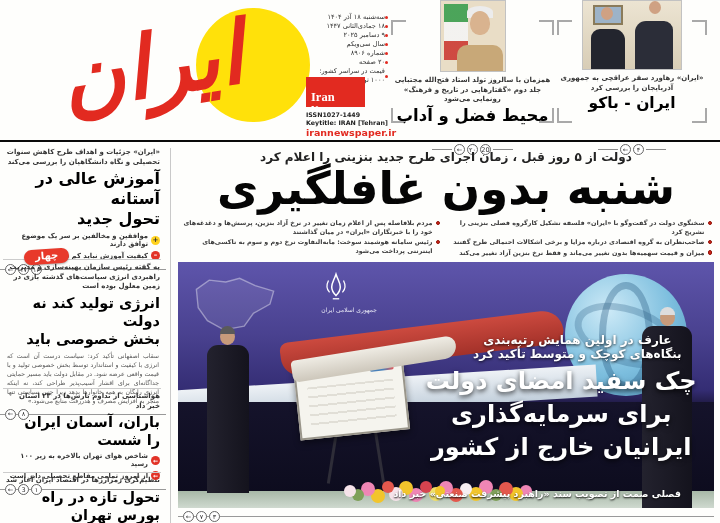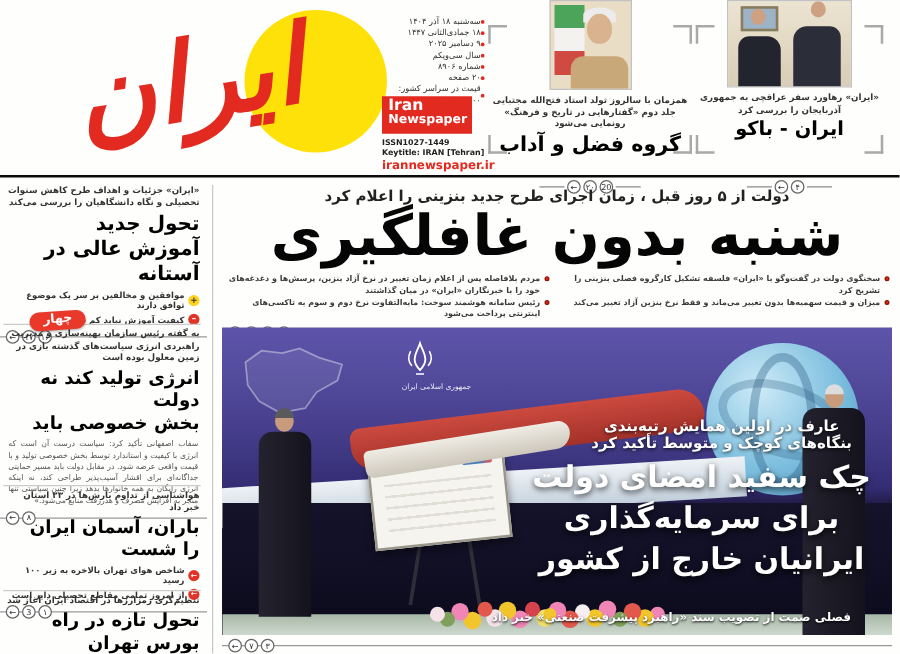--- a/index.html
+++ b/index.html
@@ -14,8 +14,8 @@
   .mast-info { position:absolute; left:306px; top:13px; width:82px; font-size:6.6px; line-height:9px; color:#333; }
   .mi-line { display:flex; align-items:center; gap:0; }
   .mi-dot { width:3px; height:3px; border-radius:50%; background:#e22a20; flex:none; }
-  .brand-box { position:absolute; left:306px; top:77px; width:72px; height:30px; background:#e22a20; color:#fff;
-               direction:ltr; text-align:left; padding:0 5px; font-weight:bold; }
+  .brand-box { position:absolute; left:306px; top:77px; width:59px; height:30px; background:#e22a20; color:#fff;
+               direction:ltr; text-align:left; padding:14px 5px; font-weight:bold;font-family:Liberation Serif, serif; }
   .brand-l1 { font-size:12.5px; line-height:13px; }
   .brand-l2 { font-size:10px; line-height:11px; }
   .issn-block { position:absolute; left:306px; top:111px; direction:ltr; text-align:left; font-size:6.3px; line-height:7.6px; color:#222; font-weight:bold; }

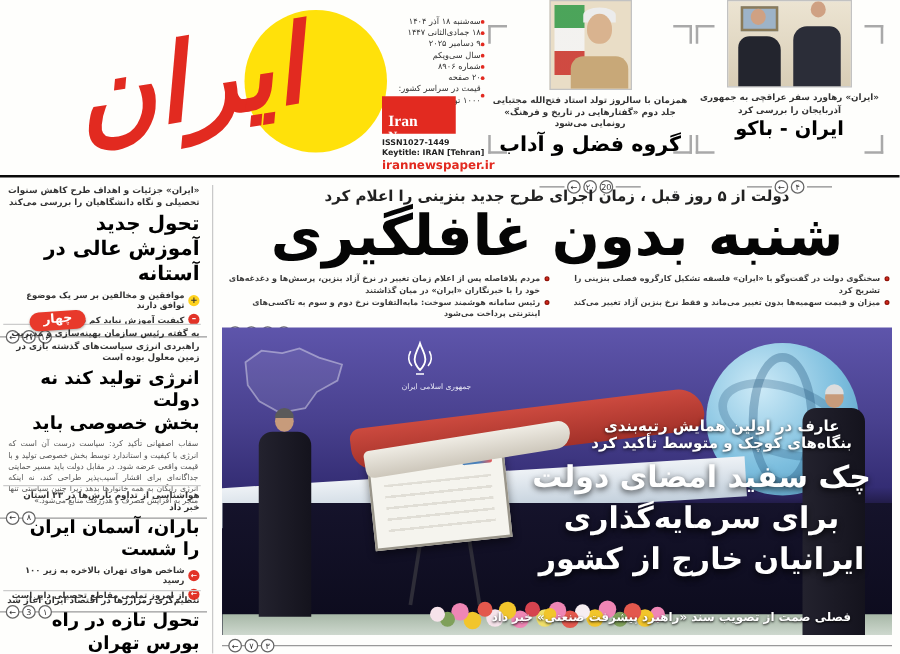--- a/index.html
+++ b/index.html
@@ -213,7 +213,7 @@
       <div class="cult-torso"></div>
     </div>
     <div class="cult-kicker">همزمان با سالروز تولد استاد فتح‌الله مجتبایی جلد دوم «گفتارهایی در تاریخ و فرهنگ» رونمایی می‌شود</div>
-    <div class="cult-head">گروه فضل و آداب</div>
+    <div class="cult-head">محیط فضل و آداب</div>
     <div class="pgrow-center">
       <span class="pg">20</span>
       <span class="pg">۲۰</span>

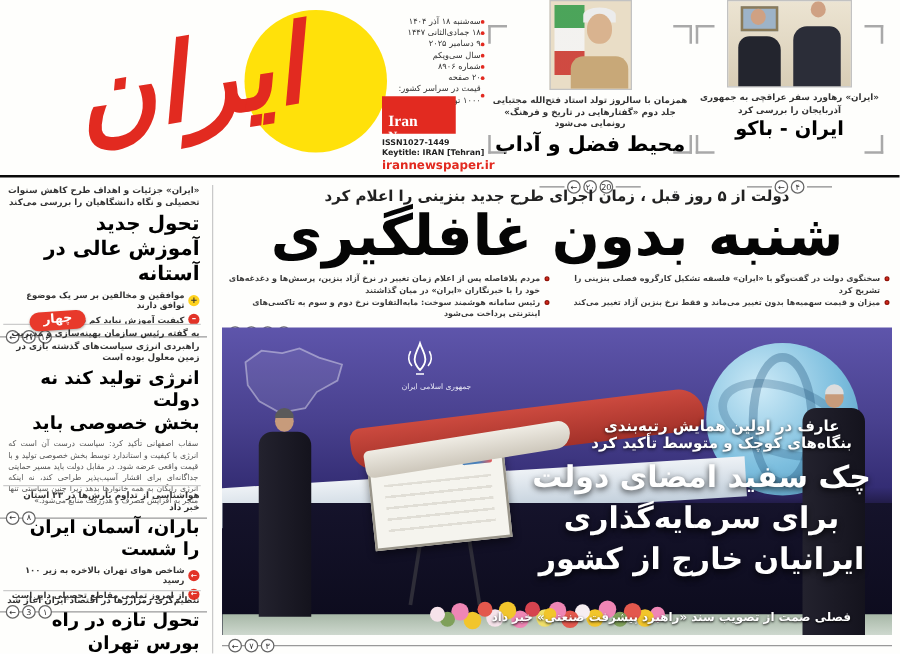--- a/index.html
+++ b/index.html
@@ -347,8 +347,8 @@
     <div class="sb sb1">
       <div class="sb-kicker">«ایران» جزئیات و اهداف طرح کاهش سنوات تحصیلی و نگاه دانشگاهیان را بررسی می‌کند</div>
       <div class="sb-head">
+        <div>آموزش عالی در آستانه</div>
         <div>تحول جدید</div>
-        <div>آموزش عالی در آستانه</div>
       </div>
       <div class="sb-bullet">
         <span class="ic ic-plus">+</span>

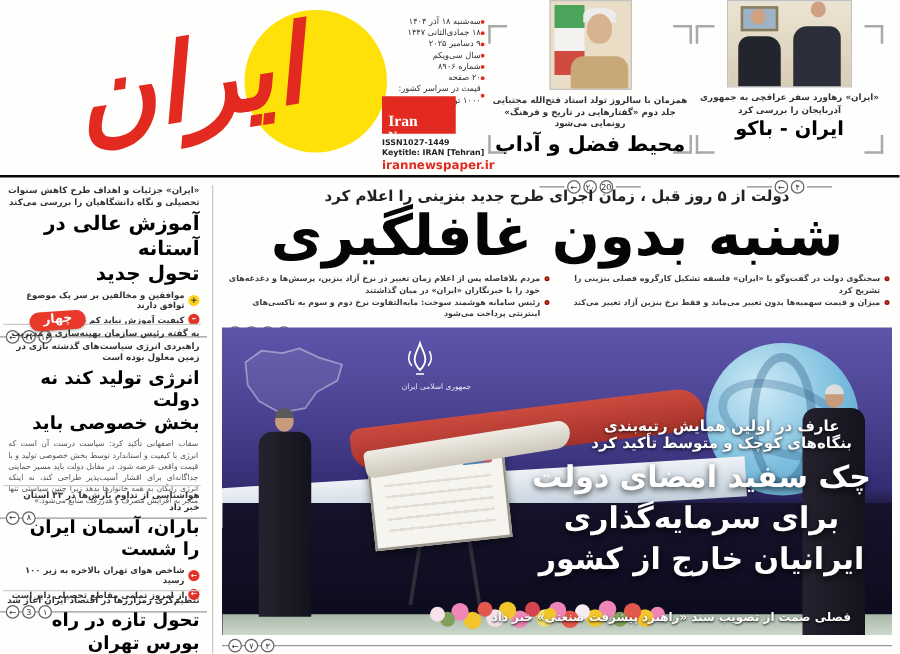--- a/index.html
+++ b/index.html
@@ -257,6 +257,10 @@
           </div>
         <div class="lb">
             <span class="lb-dot"></span>
+            <span>صاحب‌نظران به گروه اقتصادی درباره مزایا و برخی اشکالات احتمالی طرح گفتند</span>
+          </div>
+        <div class="lb">
+            <span class="lb-dot"></span>
             <span>میزان و قیمت سهمیه‌ها بدون تغییر می‌ماند و فقط نرخ بنزین آزاد تغییر می‌کند</span>
           </div>
       </div>

